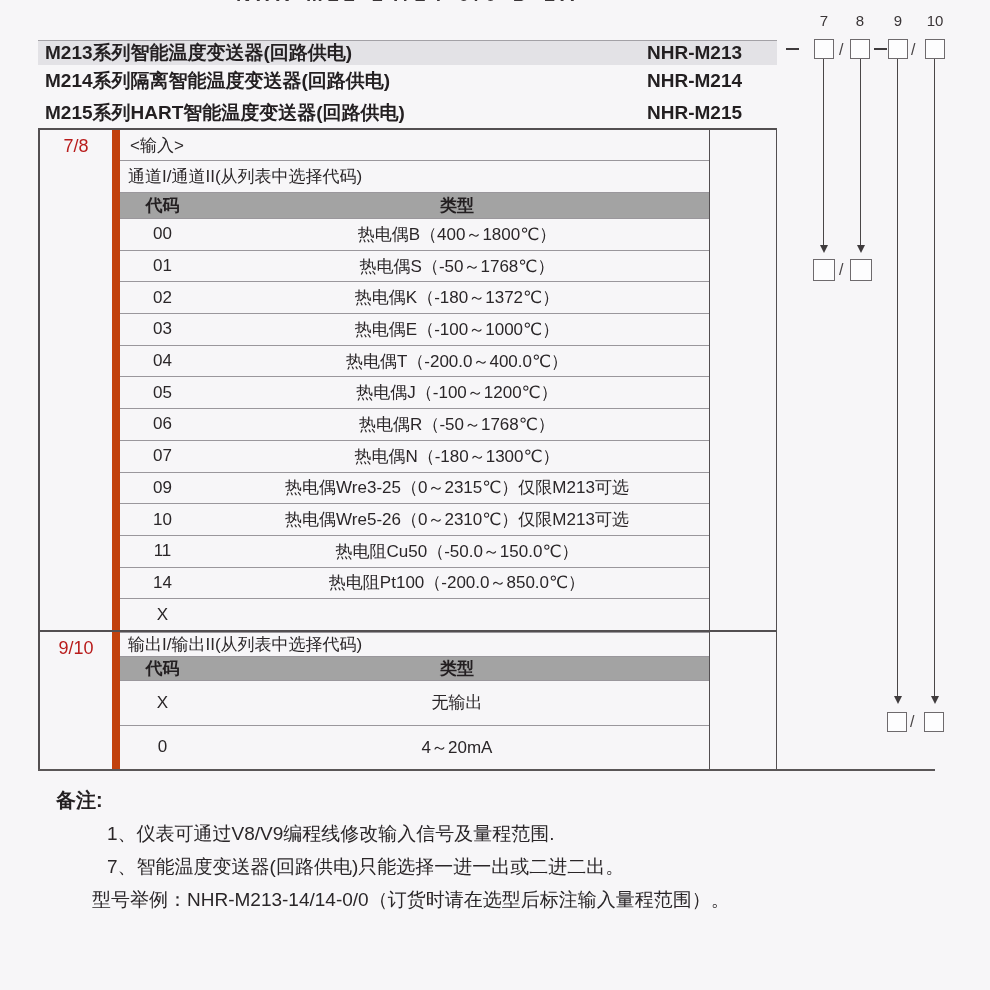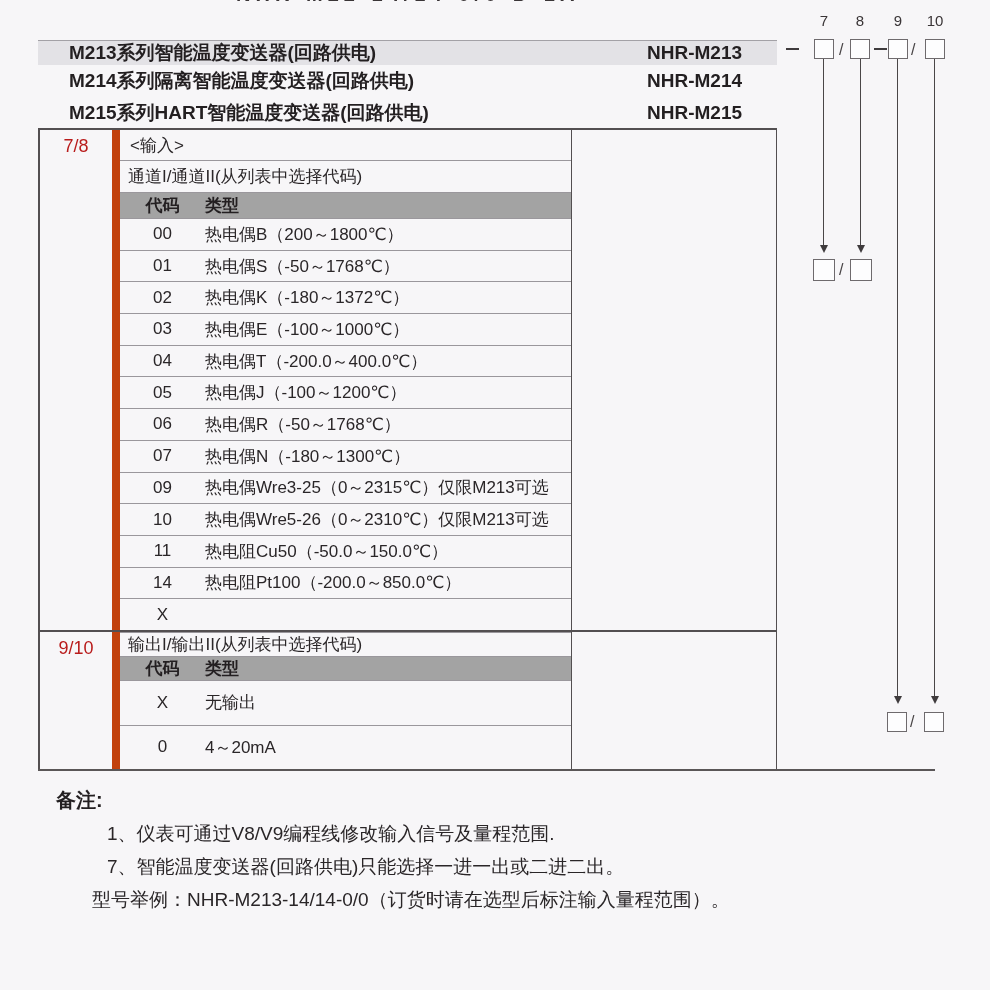--- a/index.html
+++ b/index.html
@@ -16,7 +16,7 @@
 
   
   .series-block { position:absolute; left:38px; top:40px; width:739px; border-top:1px solid #a3a1a6; }
-  .series-row { display:flex; align-items:center;padding-left:24px; }
+  .series-row { display:flex; align-items:center; }
   .series-row.hl { height:24px; background:#e3e2e6; }
   .series-row.r2, .series-row.r3 { height:32px; }
   .series-name { flex:1; padding-left:7px; font-size:19px; font-weight:bold; color:#231f21; white-space:nowrap; }

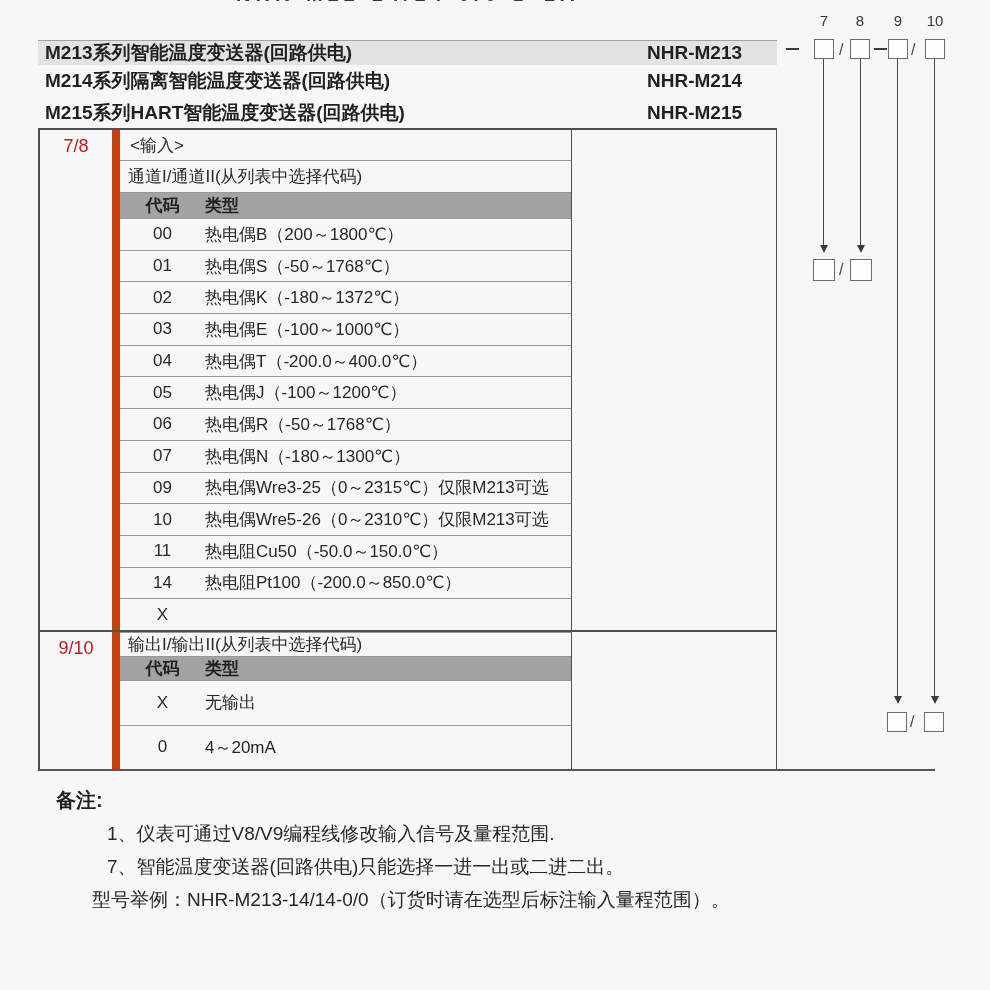--- a/index.html
+++ b/index.html
@@ -37,7 +37,7 @@
   .tsection.input { height:500px; }
   .tsection.output { height:139px; border-top:2px solid #534f51; }
   .label-col { width:80px; border-right:8px solid #c2410c; text-align:center; padding-top:6px; font-size:18px; color:#b91c1c; }
-  .content-col { width:452px; border-right:1.5px solid #534f51; display:flex; flex-direction:column; }
+  .content-col { width:590px; border-right:1.5px solid #534f51; display:flex; flex-direction:column; }
   .spacer-col { flex:1; }
   .row-title { height:30px; display:flex; align-items:center; padding-left:10px; font-size:17px; }
   .row-subtitle { height:32px; display:flex; align-items:center; padding-left:8px; font-size:17px; border-top:1px solid #9a979c; white-space:nowrap; }

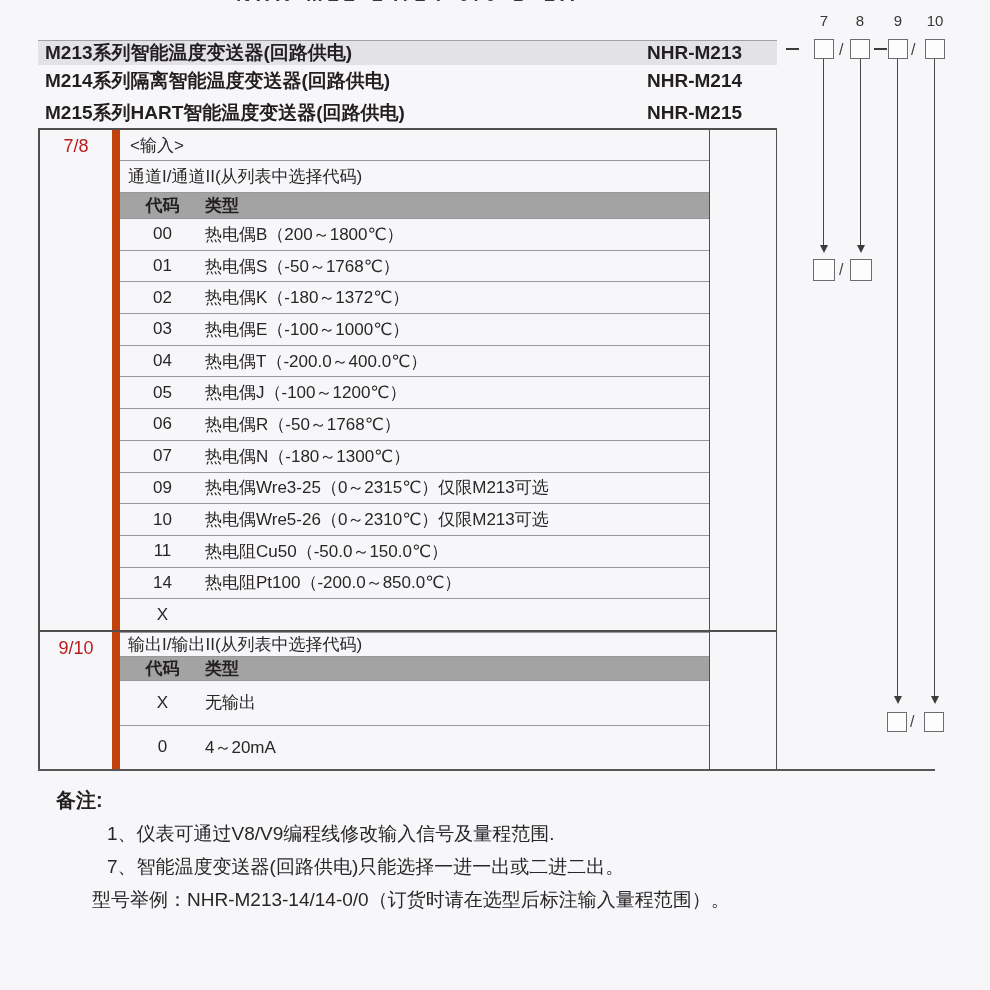--- a/index.html
+++ b/index.html
@@ -47,7 +47,7 @@
   .output .row-colhead { height:24px; }
   .data-row { flex:1; display:flex; align-items:center; border-top:1px solid #9a979c; font-size:17px; }
   .code-cell { width:85px; text-align:center; }
-  .type-cell { flex:1; white-space:nowrap; }
+  .type-cell { flex:1; white-space:nowrap;text-align:center; }
 
   .bottom-line { position:absolute; left:38px; top:769px; width:897px; height:2px; background:#5a5657; }
 

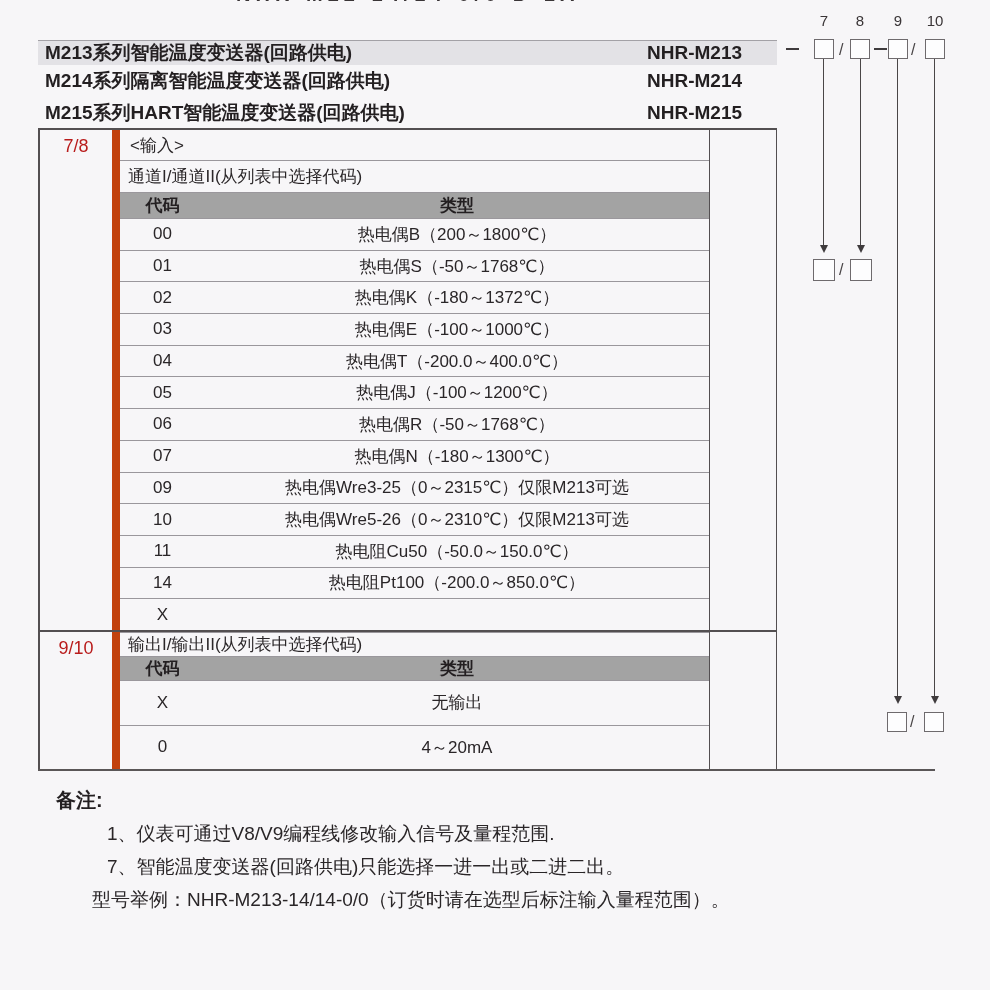--- a/index.html
+++ b/index.html
@@ -123,7 +123,7 @@
         </div>
         <div class="data-row">
           <span class="code-cell">00</span>
-          <span class="type-cell">热电偶B（200～1800℃）</span>
+          <span class="type-cell">热电偶B（400～1800℃）</span>
         </div>
         <div class="data-row">
           <span class="code-cell">01</span>

